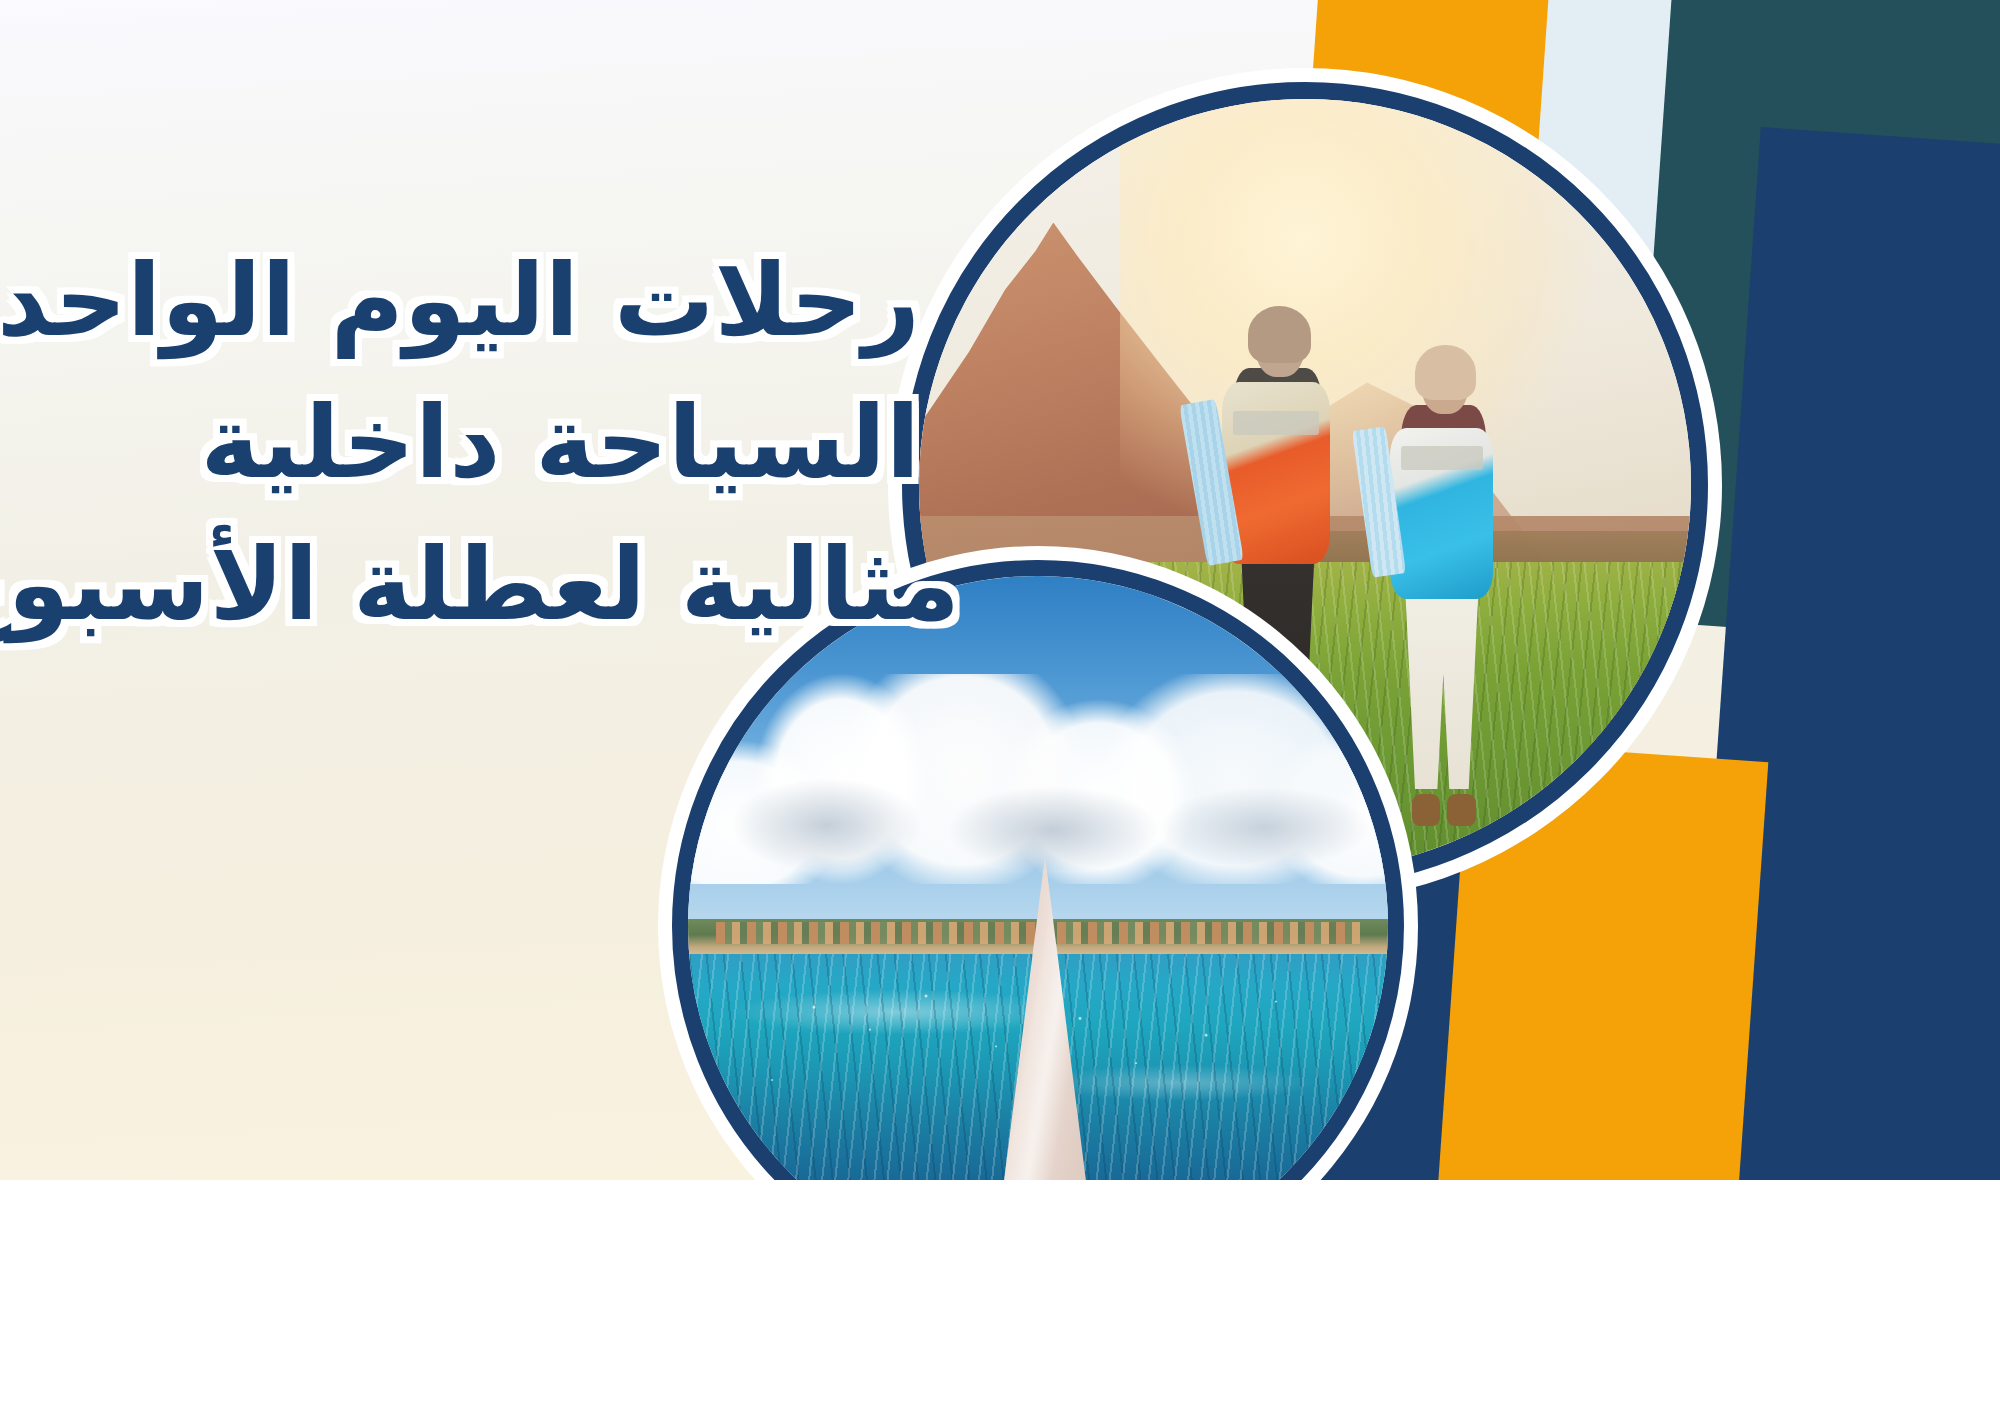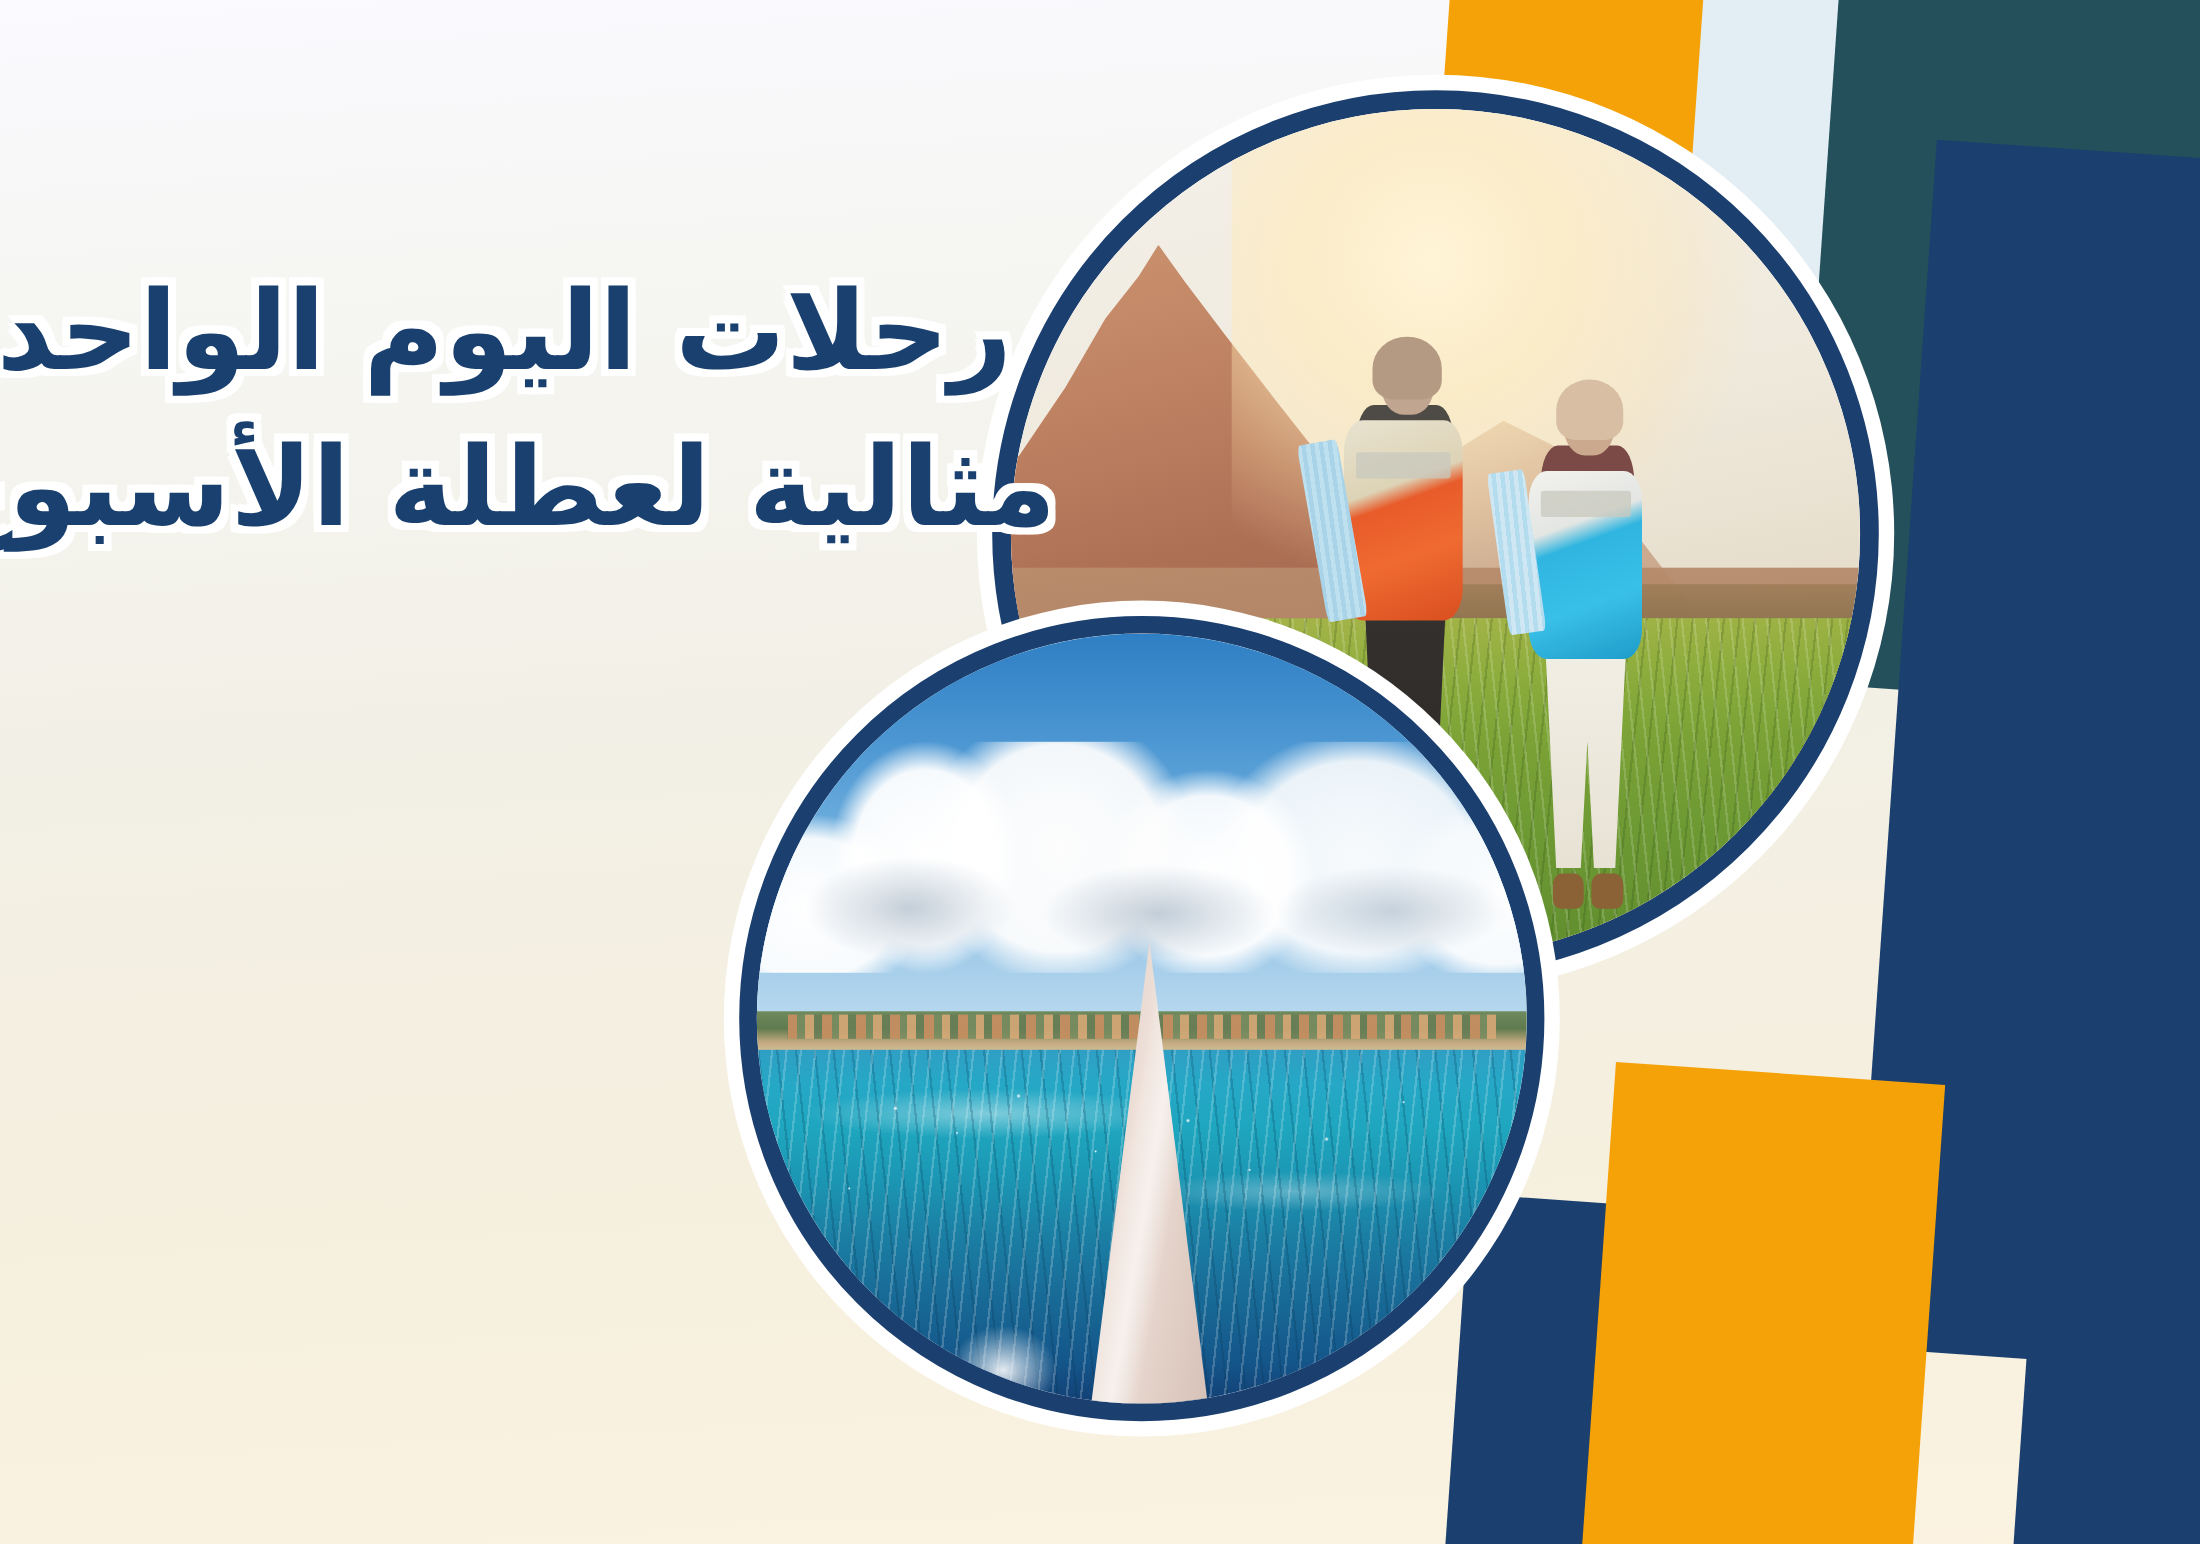--- a/index.html
+++ b/index.html
@@ -8,7 +8,7 @@
 
   #poster{
     position:relative;
-    width:2000px;height:1404px;
+    width:2000px;height:1180px;
     overflow:hidden;
     background:linear-gradient(177deg,#fafaff 0%,#f6f6f3 18%,#f2f0e6 45%,#f5efdf 72%,#fbf3e0 100%);
   }

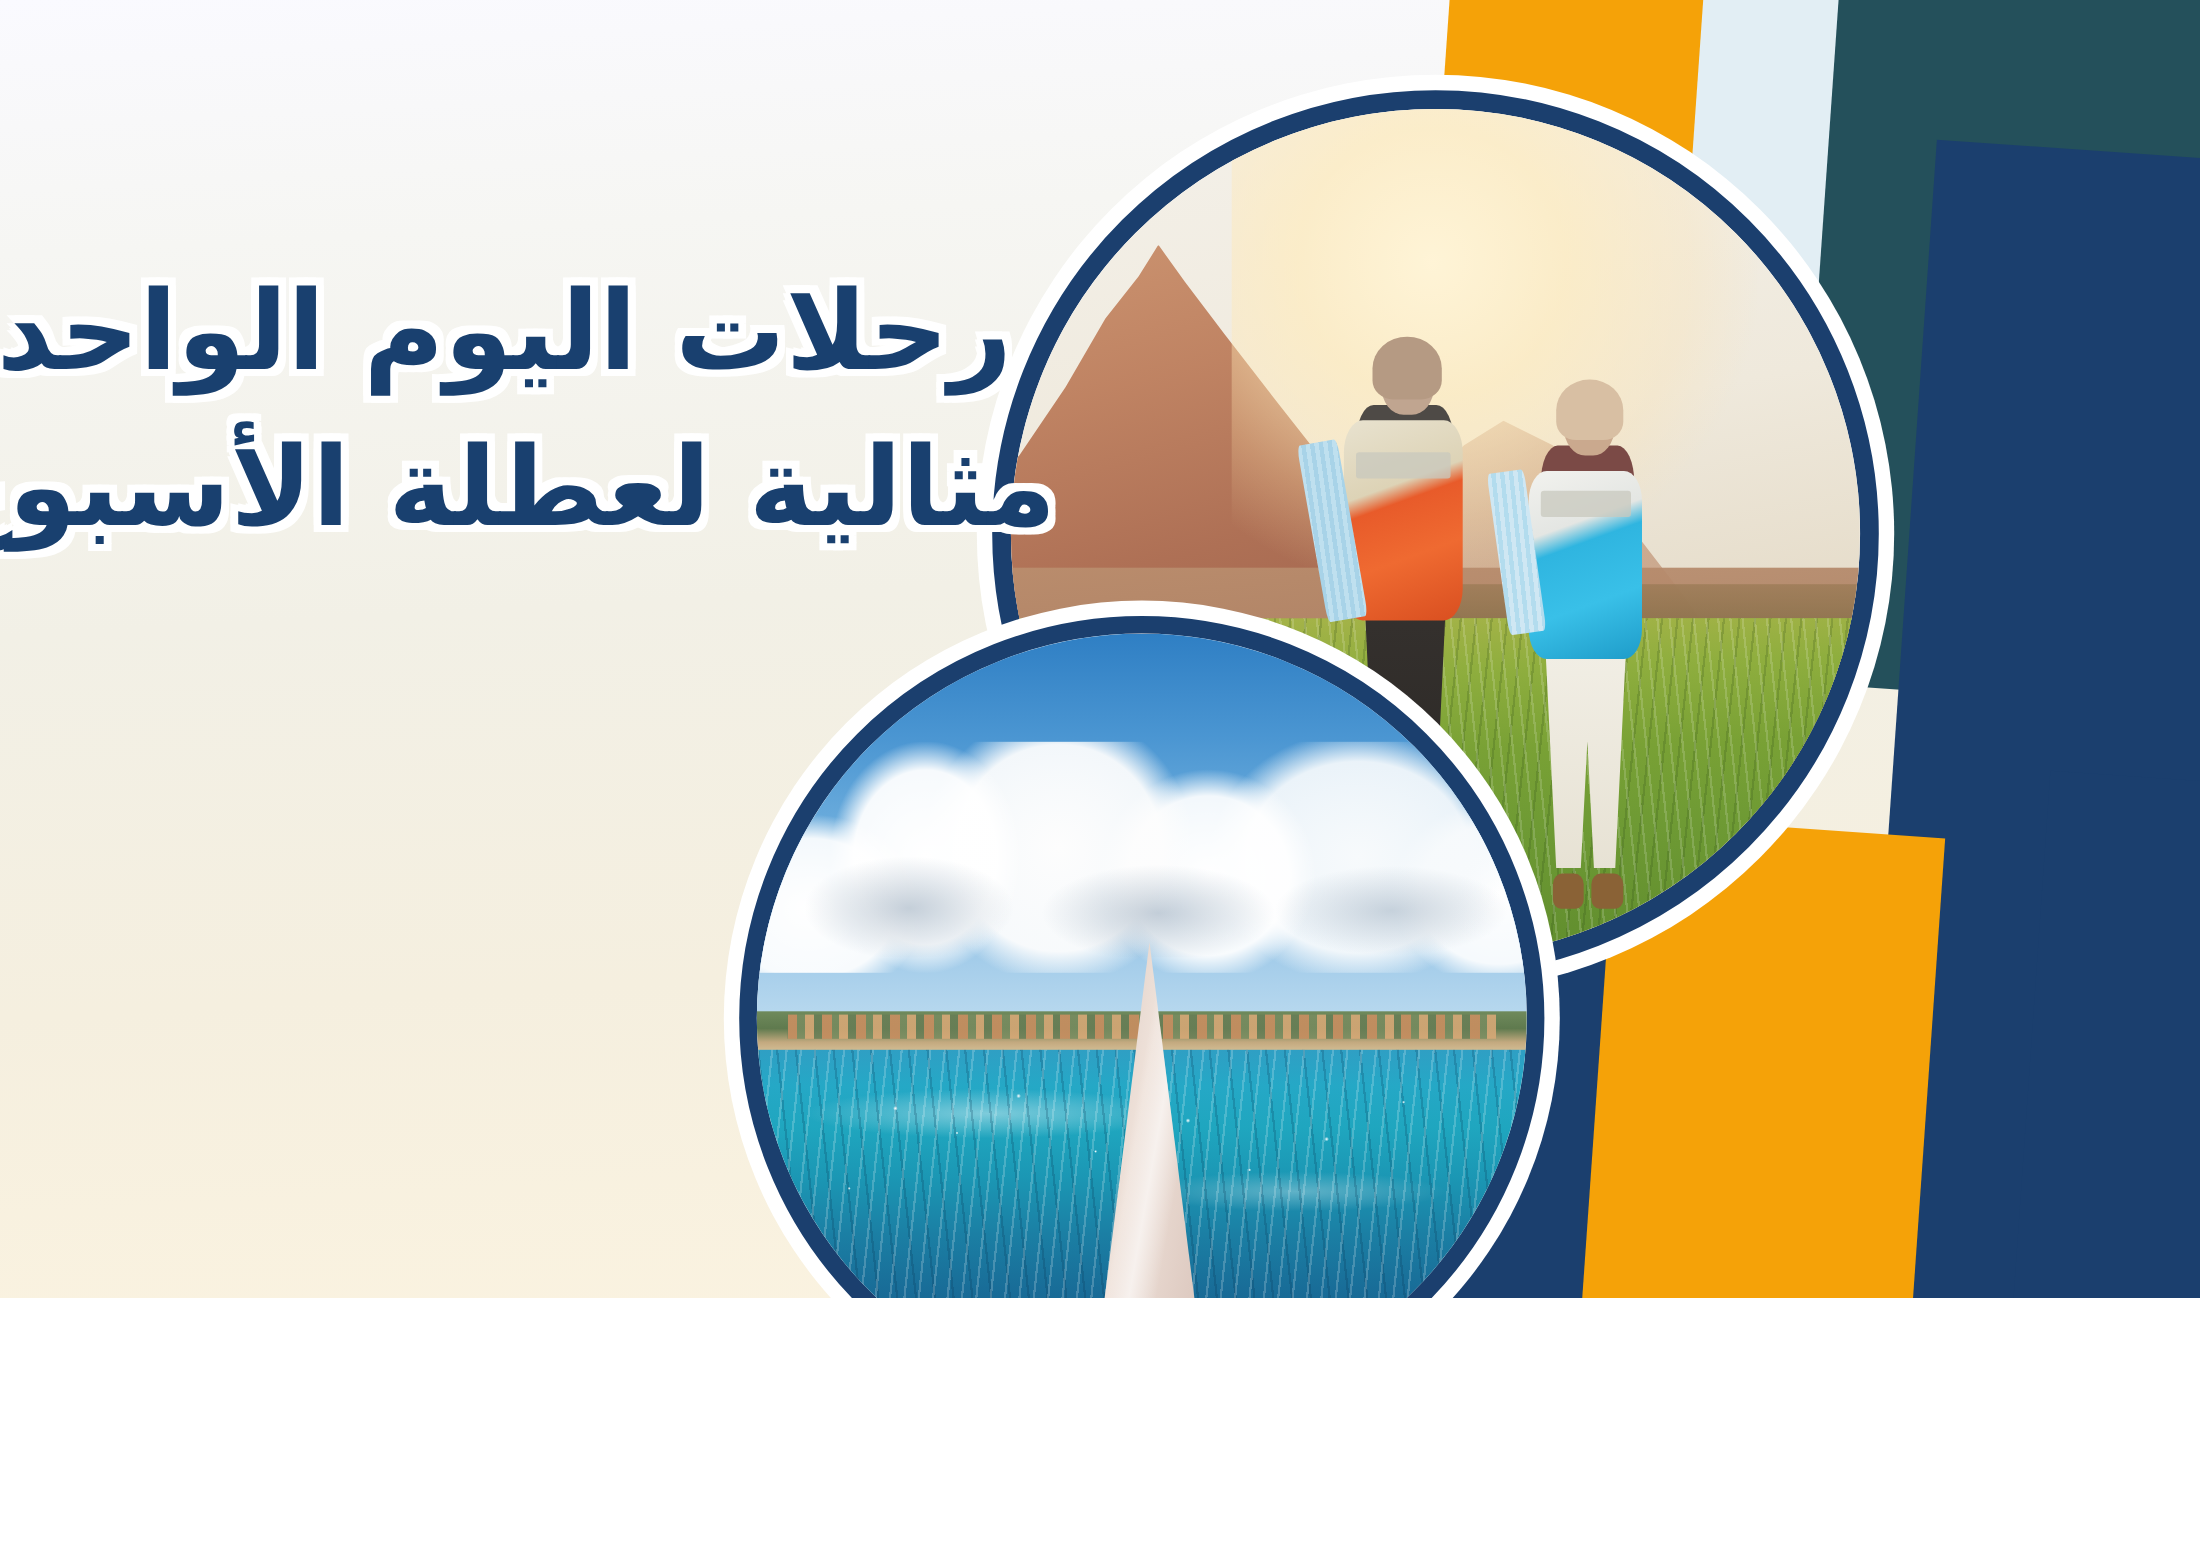--- a/index.html
+++ b/index.html
@@ -332,6 +332,7 @@
 
   <div id="headline">
     <span class="hl-line" id="hl-line-1">رحلات اليوم الواحد</span>
+    <span class="hl-line" id="hl-line-2">السياحة داخلية</span>
     <span class="hl-line" id="hl-line-3">مثالية لعطلة الأسبوع</span>
   </div>
 

